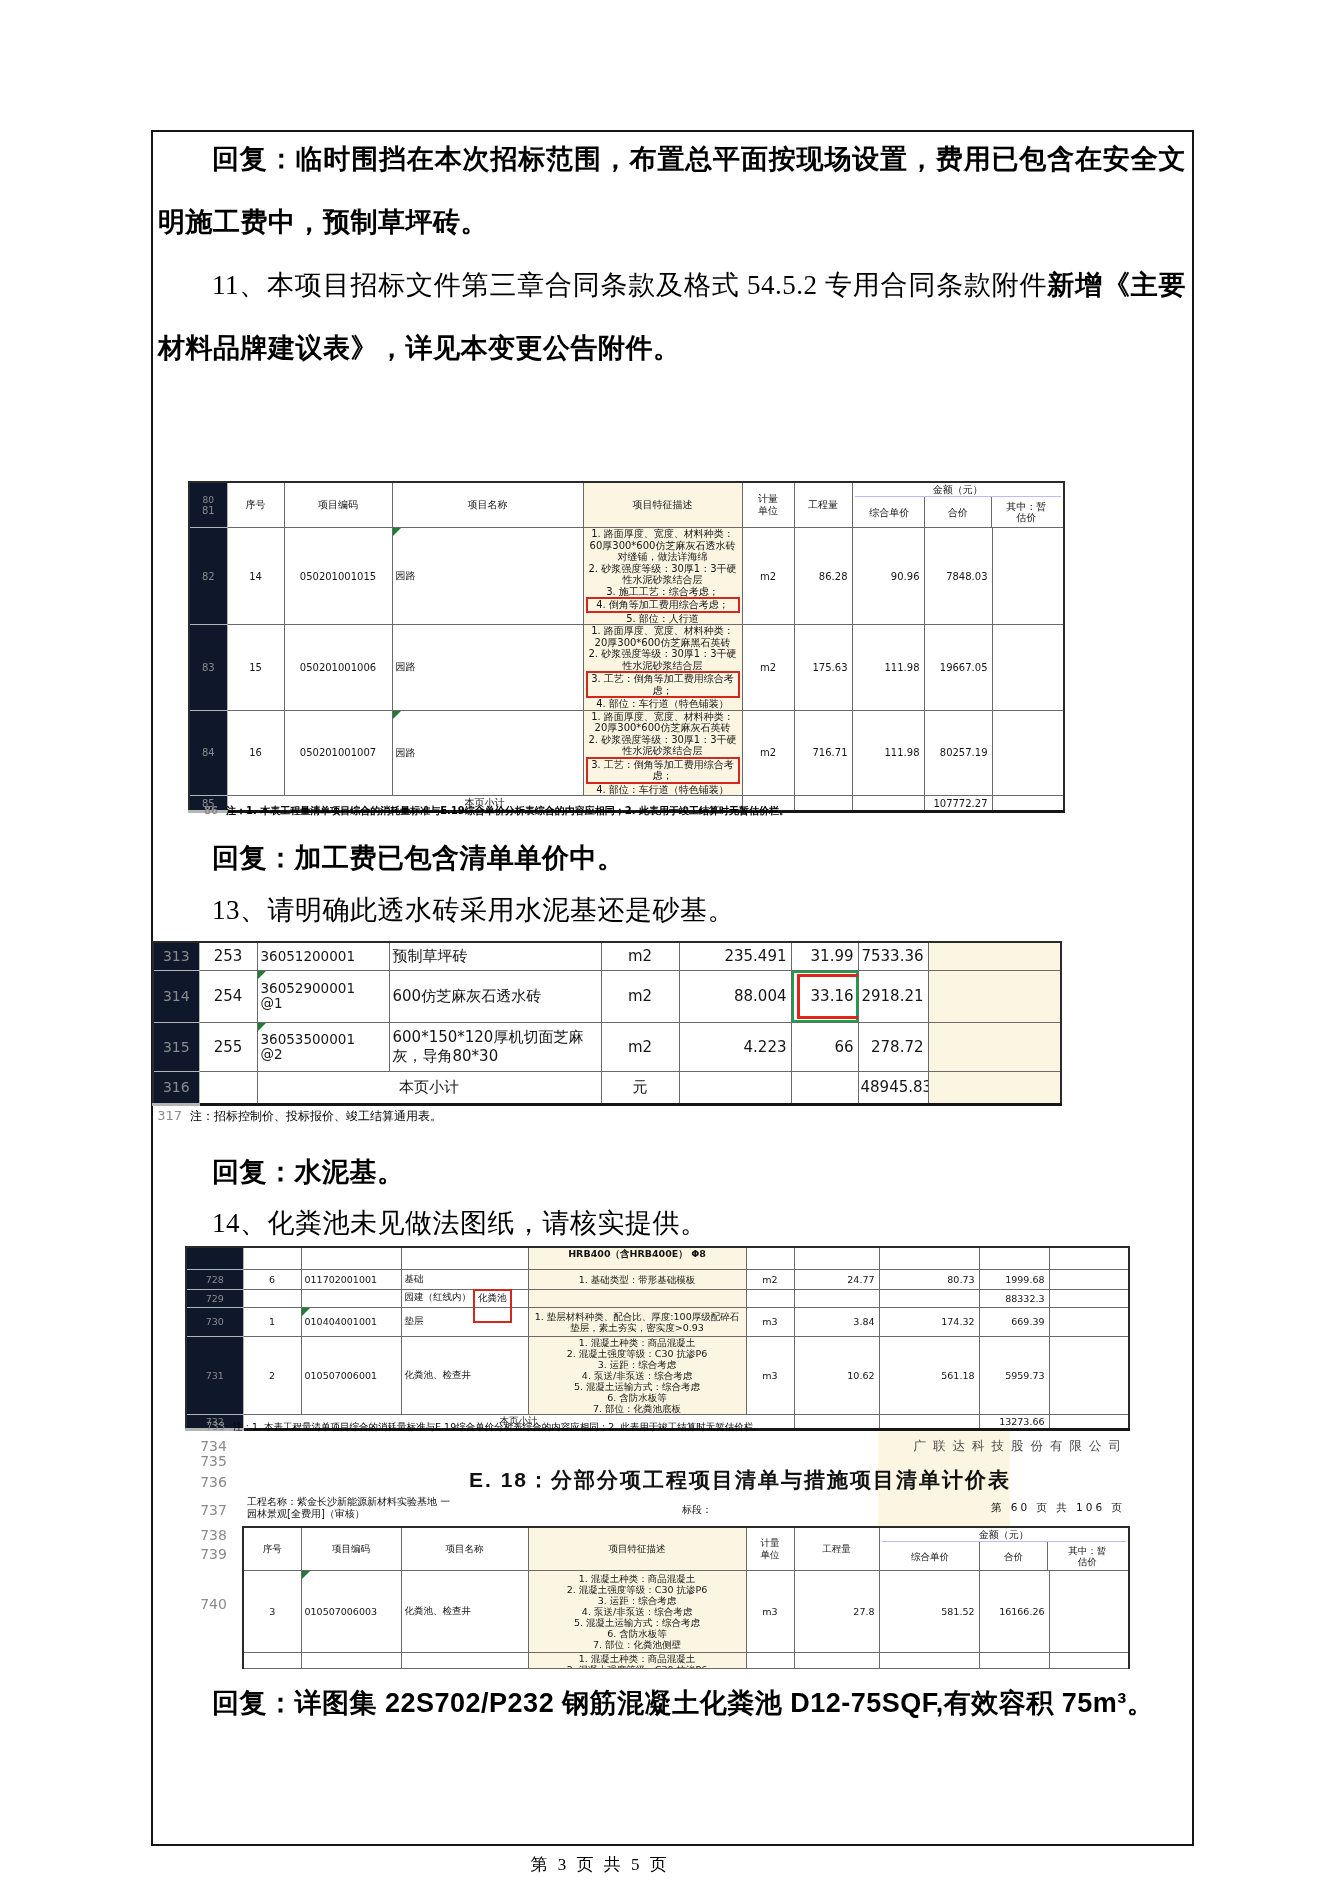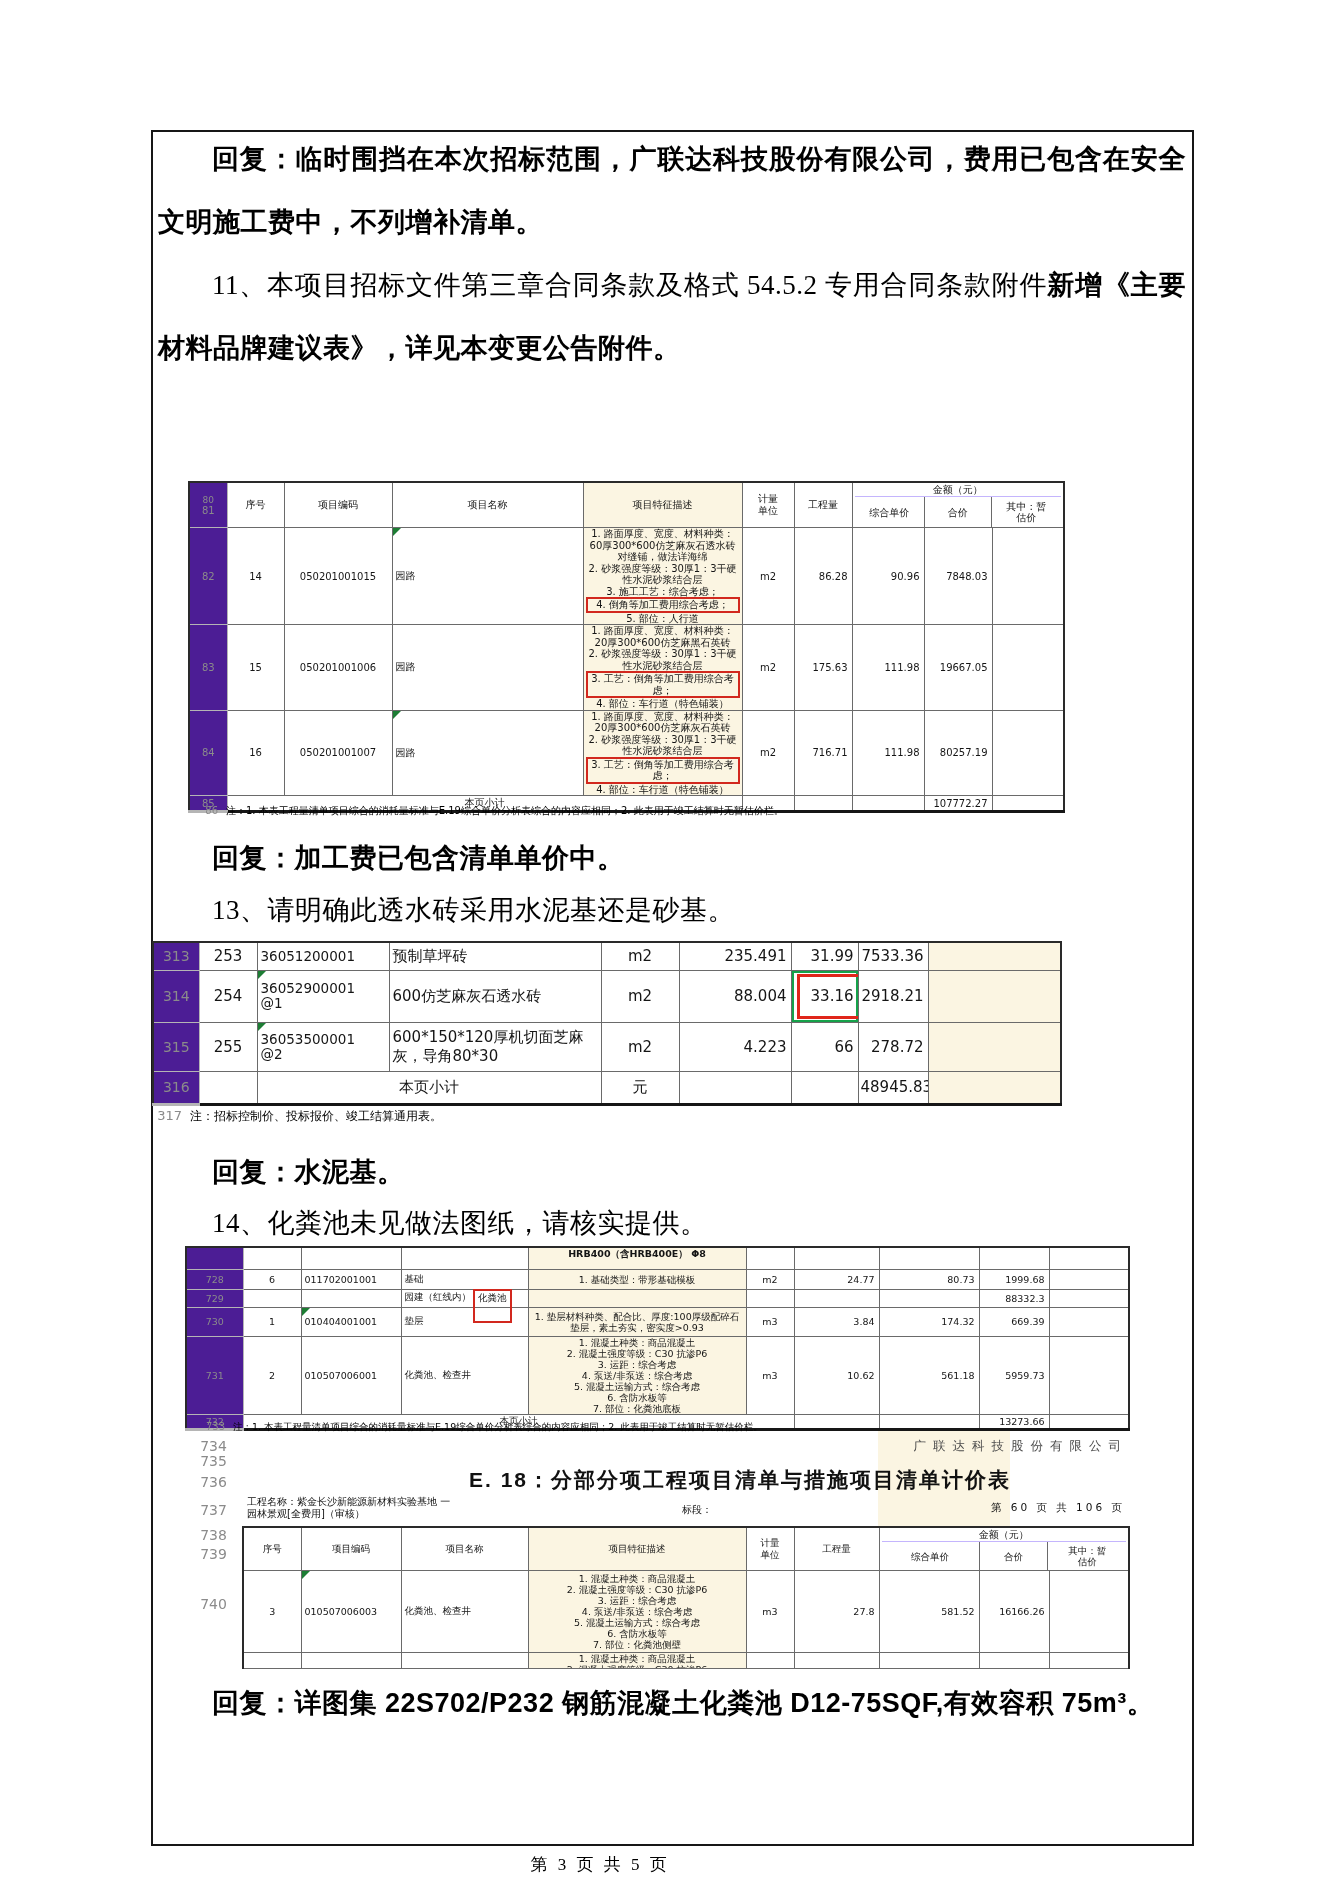--- a/index.html
+++ b/index.html
@@ -89,7 +89,7 @@
 <div class="page">
   <div class="borderbox"></div>
 
-  <p class="para heiti" style="top:128px">回复：临时围挡在本次招标范围，广联达科技股份有限公司，费用已包含在安全文明施工费中，不列增补清单。</p>
+  <p class="para heiti" style="top:128px">回复：临时围挡在本次招标范围，布置总平面按现场设置，费用已包含在安全文明施工费中，预制草坪砖。</p>
 
   <p class="para serif" style="top:254px"><span>11、本项目招标文件第三章合同条款及格式 54.5.2 专用合同条款附件</span><span class="heiti">新增《主要材料品牌建议表》，详见本变更公告附件。</span></p>
 

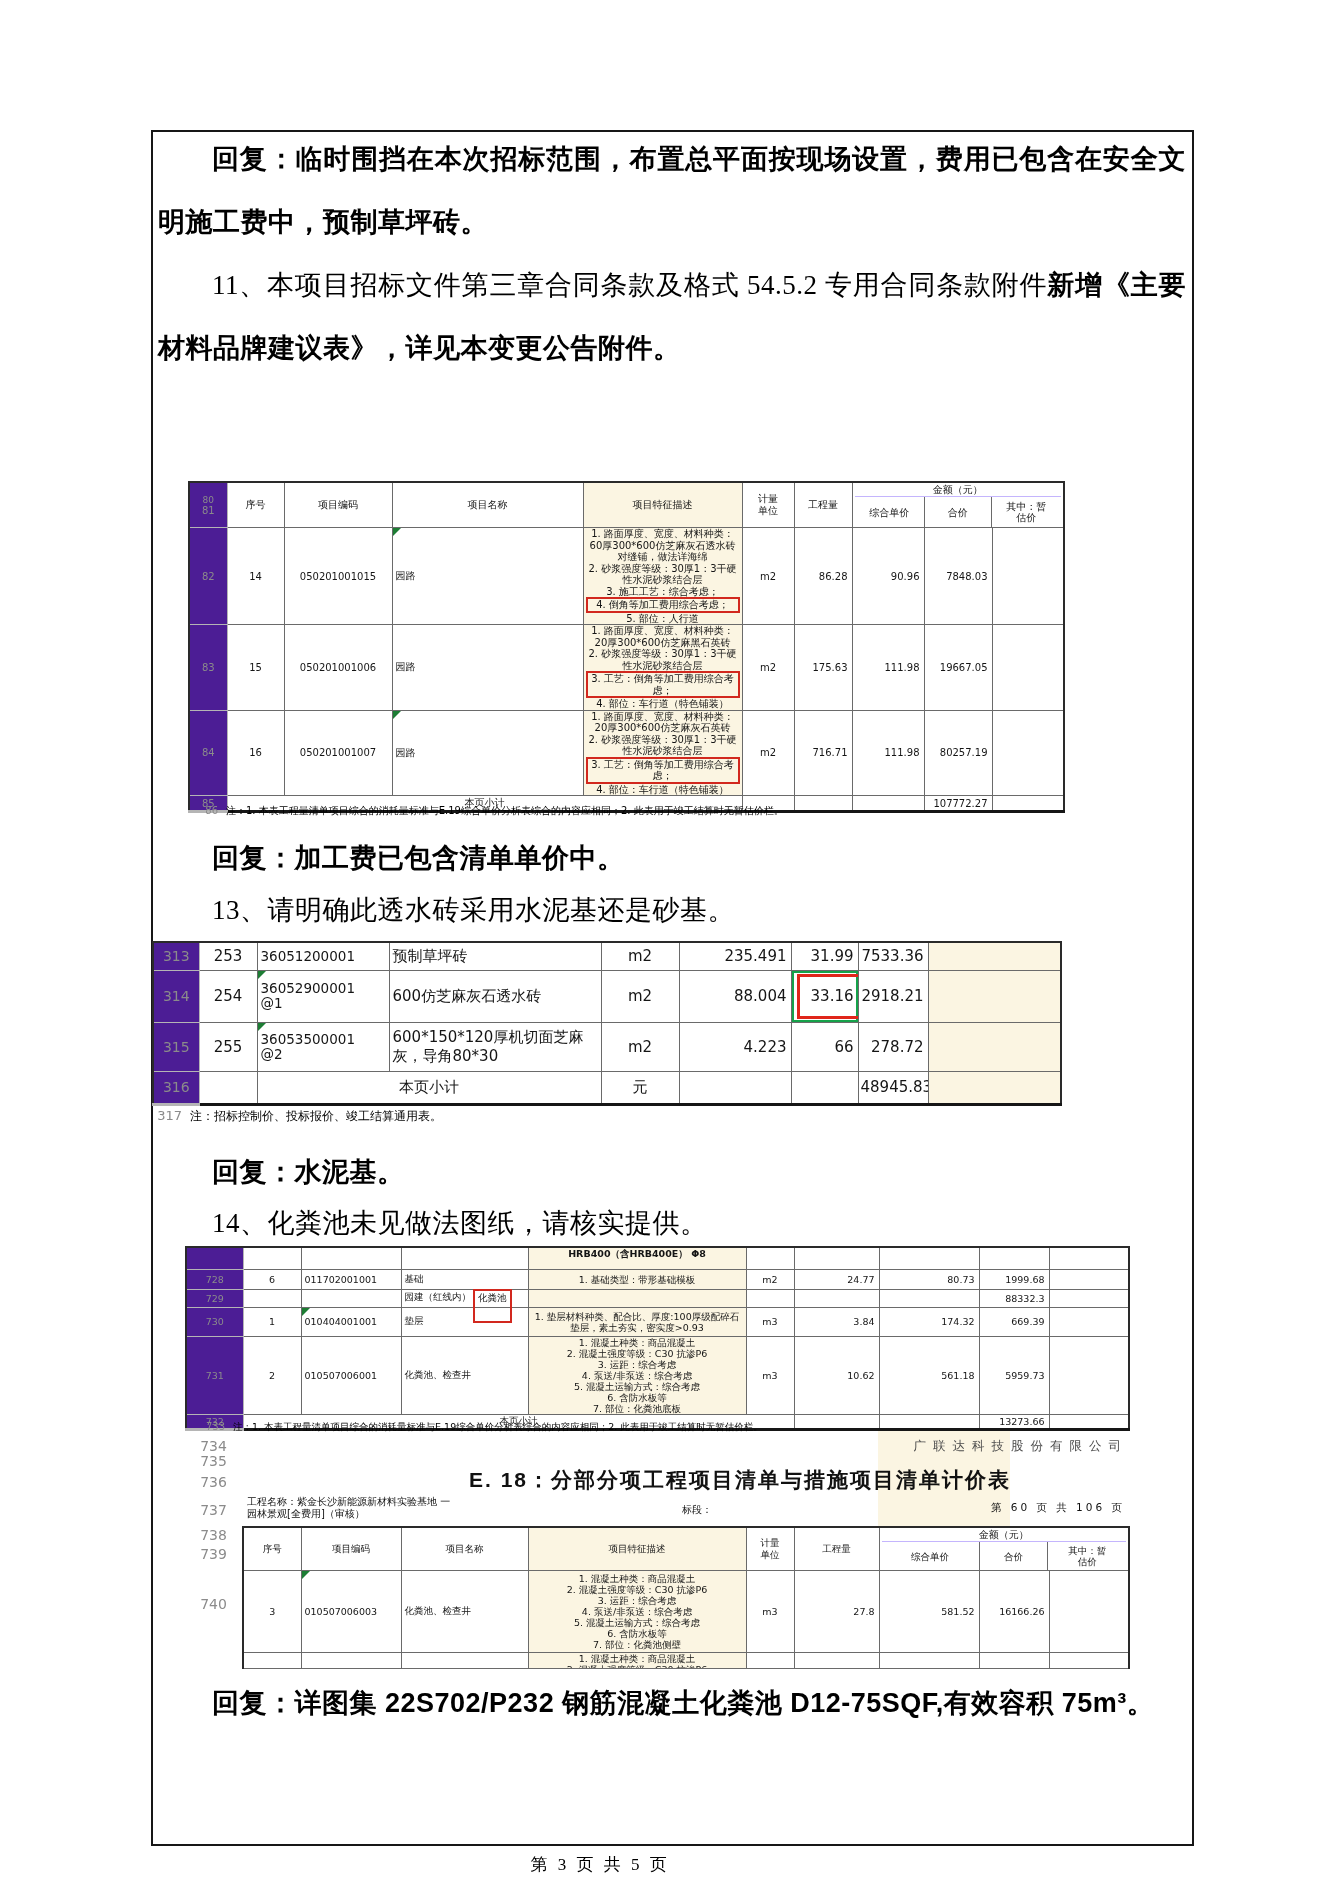--- a/index.html
+++ b/index.html
@@ -19,7 +19,7 @@
       font-family:"DejaVu Sans","Liberation Sans",sans-serif;color:#151515;background:#fff;
       border:2px solid #2a2a2a;}
   .xl td{border:1px solid #6a6a6a;overflow:hidden;padding:0 2px;vertical-align:middle;text-align:center;}
-  .xl .rn{background:#4c1d95;color:#8b8b8b;border-color:#b5b5b5;}
+  .xl .rn{background:#0f172a;color:#8b8b8b;border-color:#b5b5b5;}
   .xl .tl{text-align:left;padding-left:3px;}
   .xl .num{text-align:right;padding-right:4px;}
   .xl .cream{background:#fbf5e2;}

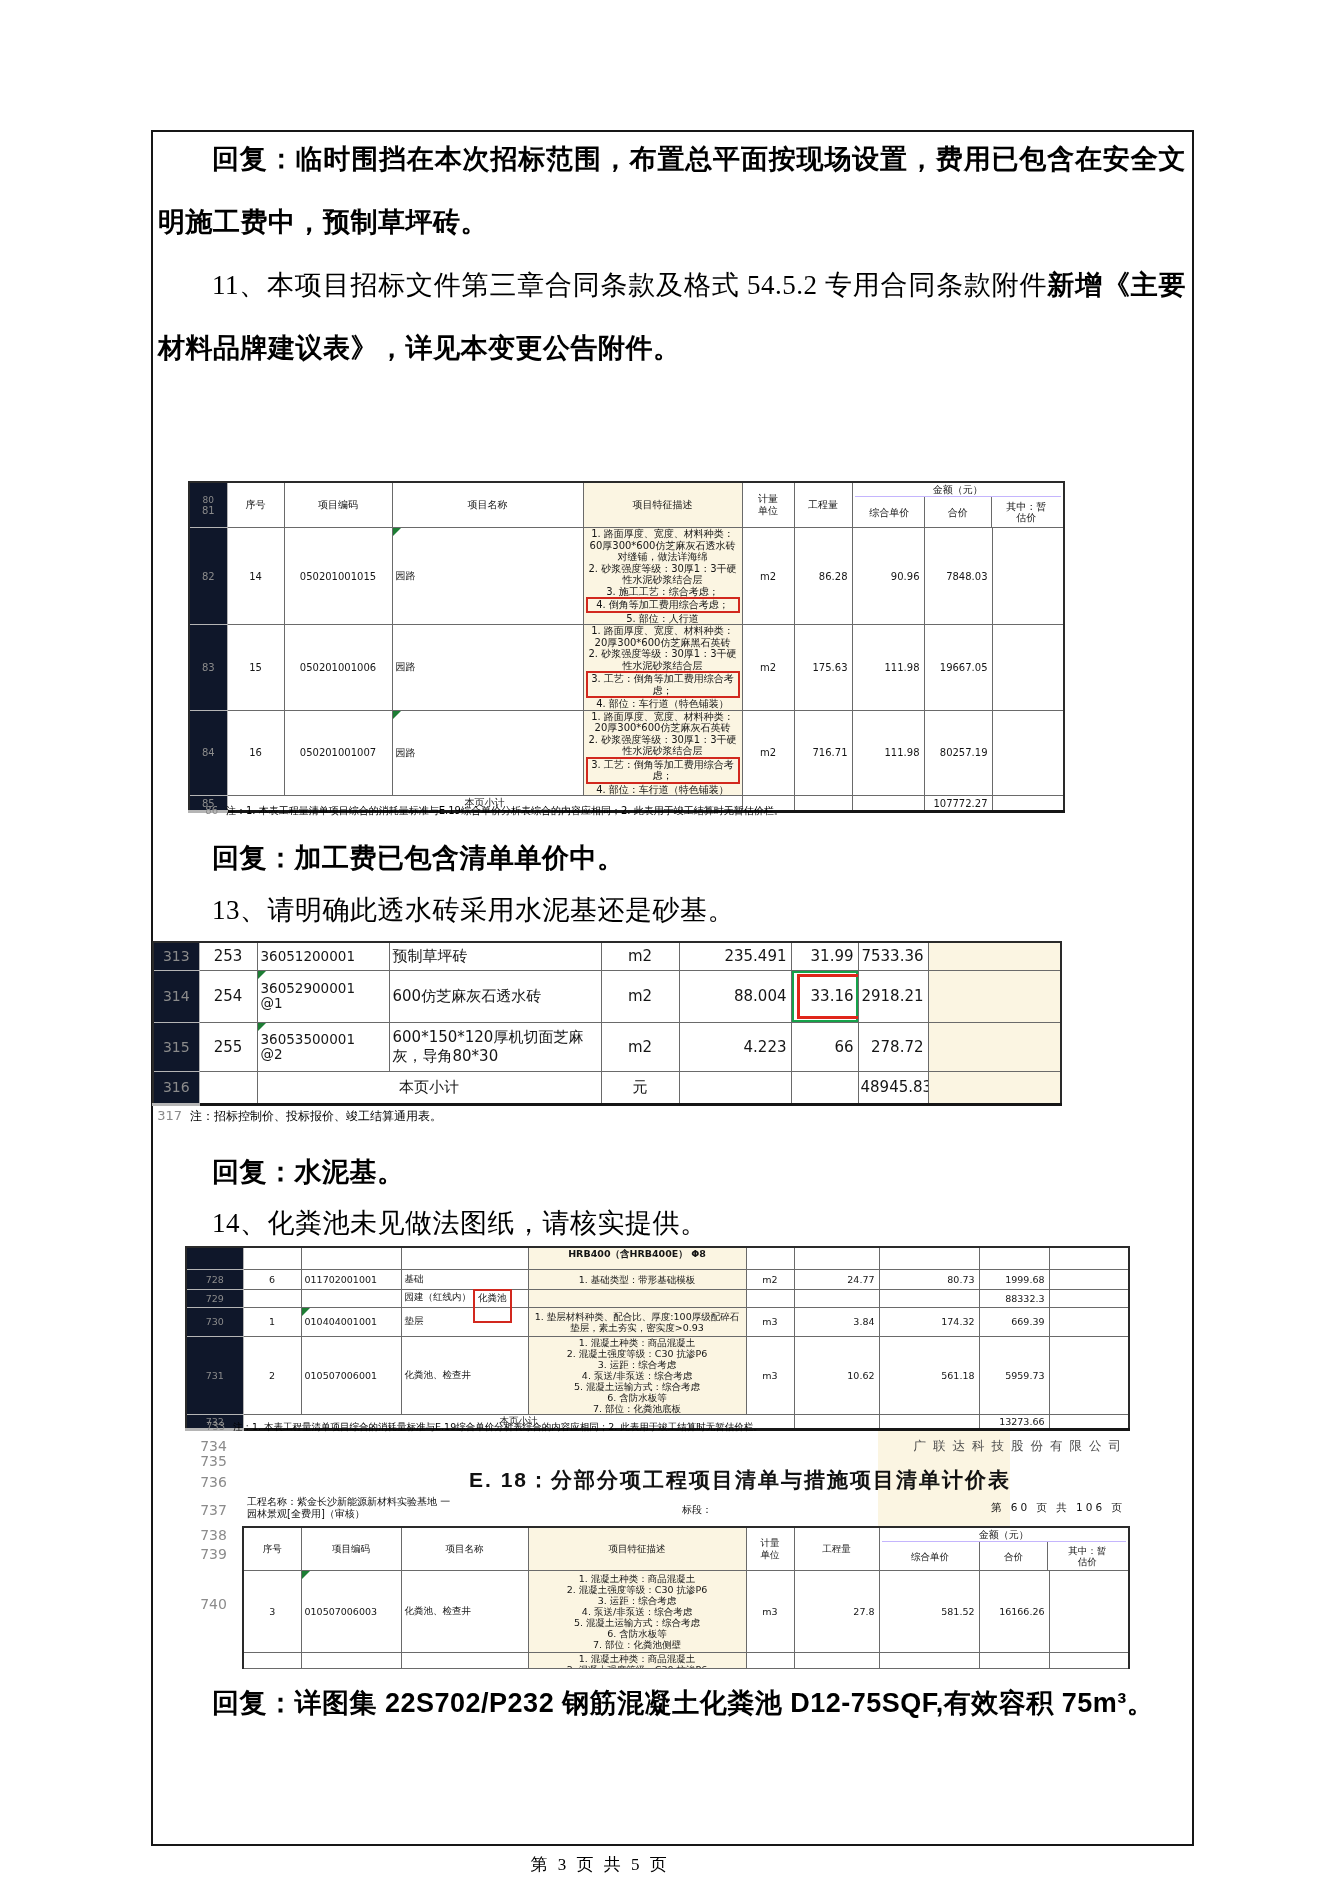--- a/index.html
+++ b/index.html
@@ -45,7 +45,7 @@
   .w24{width:24px;margin:0 auto;line-height:12px;}
   .w40{width:40px;margin:0 auto;}
   .rbox{border:2px solid #d2281e;margin:0 -26px 0 -3px;padding:0 1px;position:relative;z-index:2;}
-  .n1{left:188px;top:804px;font-size:10px;}
+  .n1{left:188px;top:804px;font-size:10px;font-weight:bold;}
   .n1 .rn-free{width:30px;font-size:10px;}
 
   

